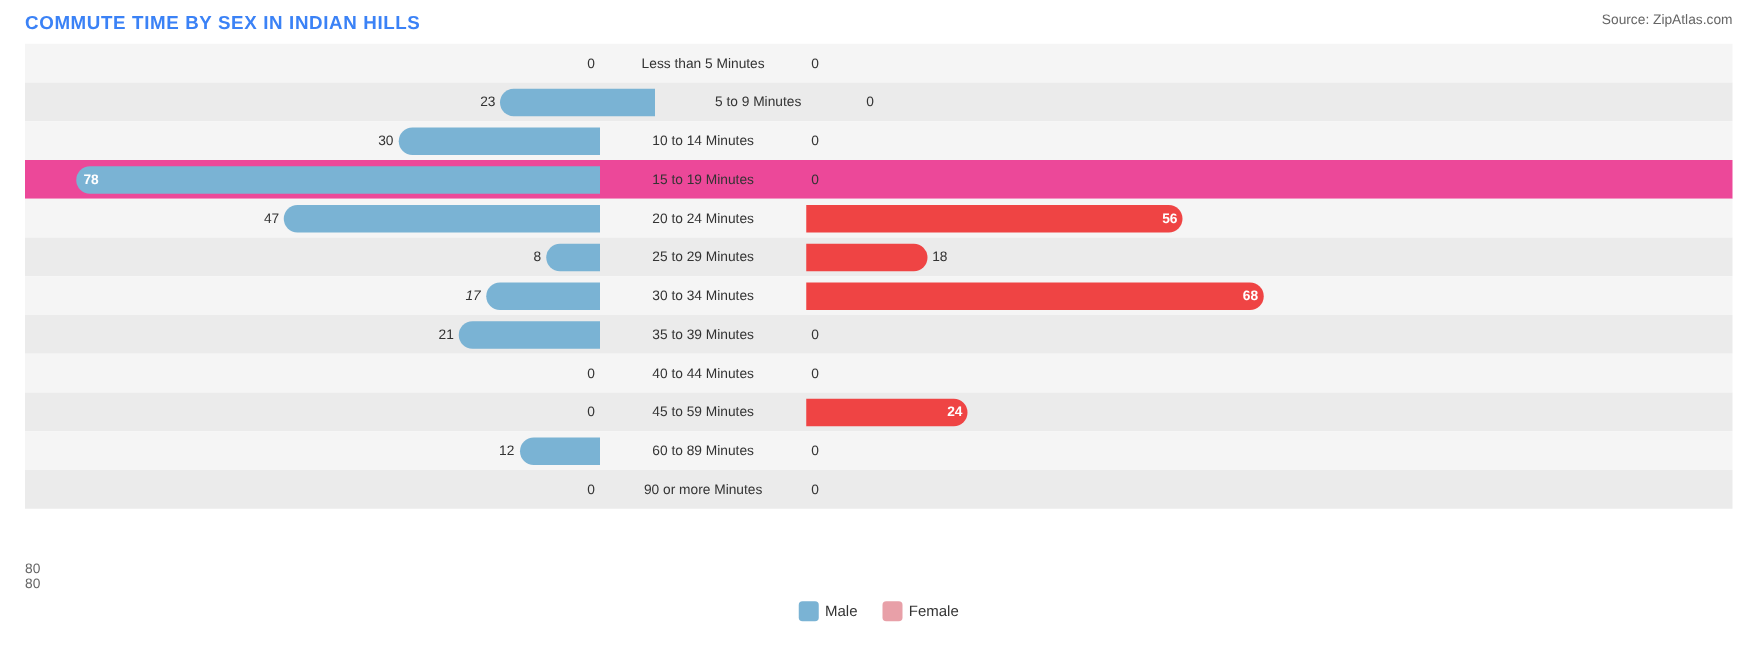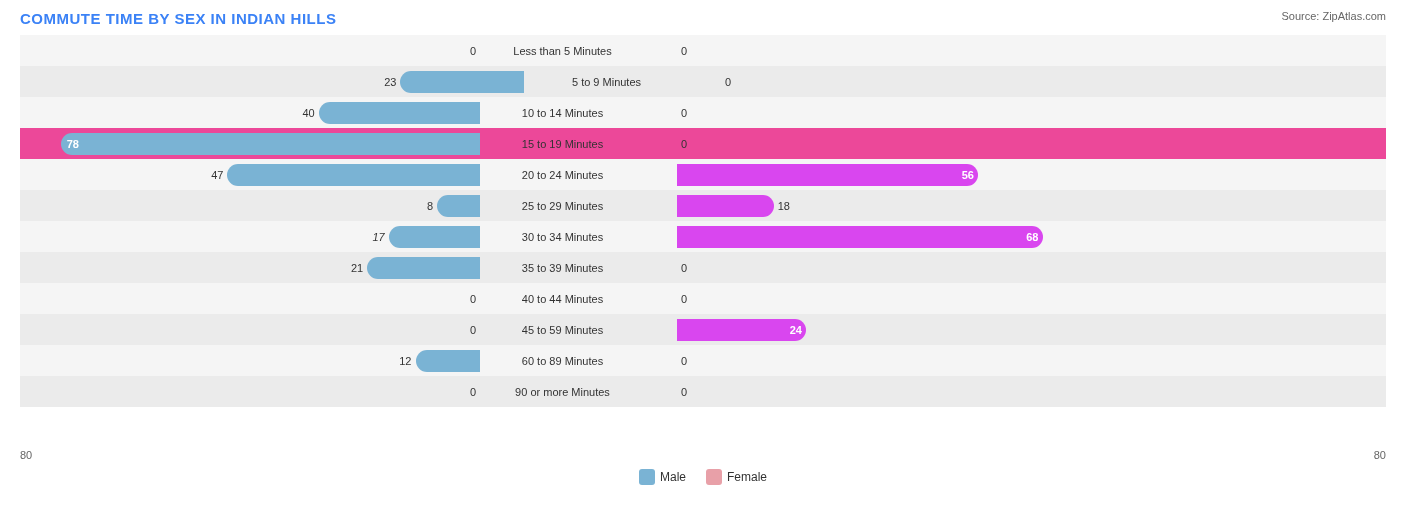--- a/index.html
+++ b/index.html
@@ -154,7 +154,7 @@
       <div class="full-row" style="background: rgb(245, 245, 245);">
         <div class="male-bar-container">
           <div class="bar-male" style="width: 161.25px; min-width: 4px; border-radius: 11px 0px 0px 11px;">
-            <span style="position: absolute; right: calc(100% + 4px); font-size: 11px; color: rgb(51, 51, 51); white-space: nowrap;">40</span>
+            <span style="position: absolute; right: calc(100% + 4px); font-size: 11px; color: rgb(51, 51, 51); white-space: nowrap;">30</span>
           </div>
         </div>
         <div class="center-label">10 to 14 Minutes</div>

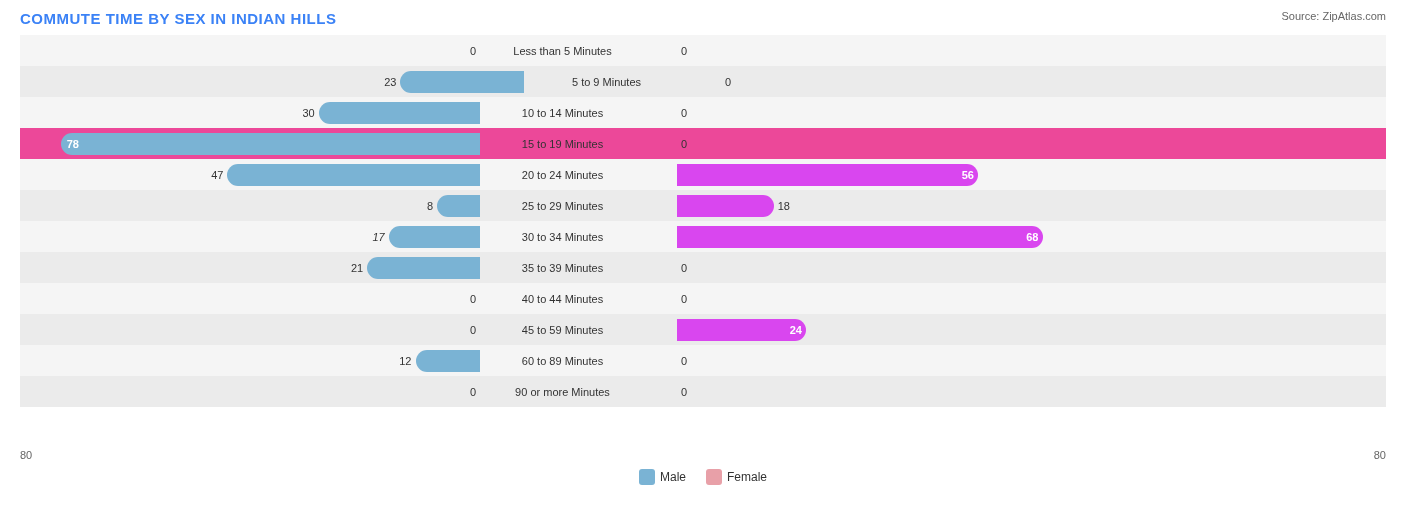--- a/index.html
+++ b/index.html
@@ -48,13 +48,12 @@
     }
     .bar-female {
       height: 22px;
-      background: #d946ef;
+      background: #ef4444;
       border-radius: 0 11px 11px 0;
       display: flex;
       align-items: center;
       justify-content: flex-end;
       position: relative;
-      margin-left: 32px;
     }
     .bar-value-inside-left {
       font-size: 11px;

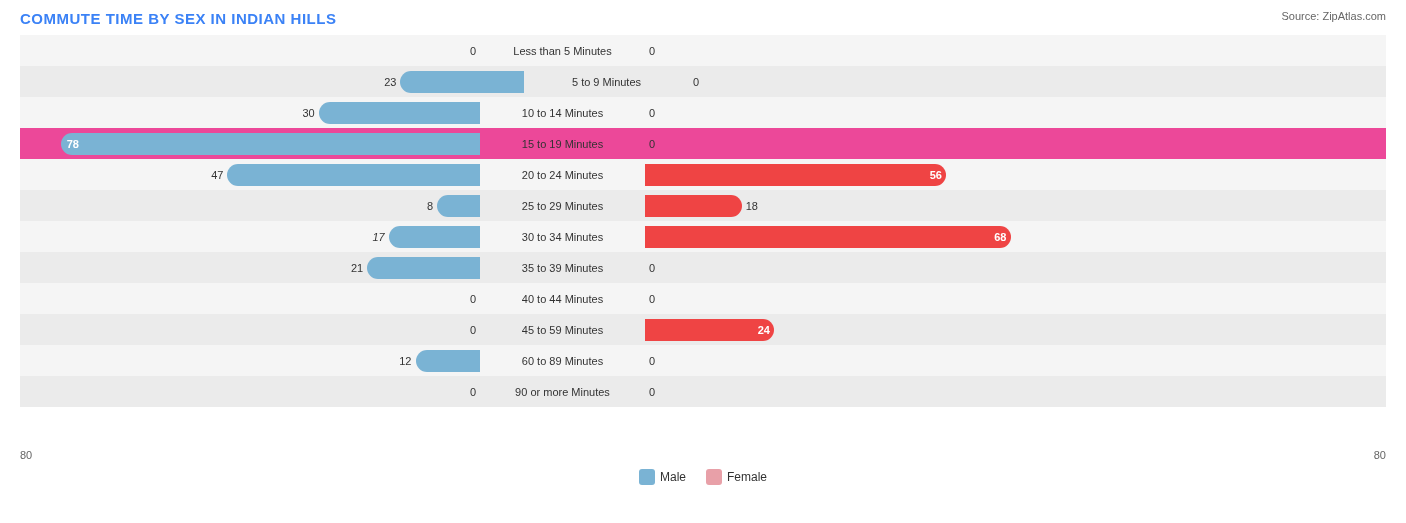--- a/index.html
+++ b/index.html
@@ -87,6 +87,7 @@
       color: #666;
       margin-top: 4px;
       padding: 0 0px;
+      flex-direction: column;
     }
     .full-row {
       display: flex;

